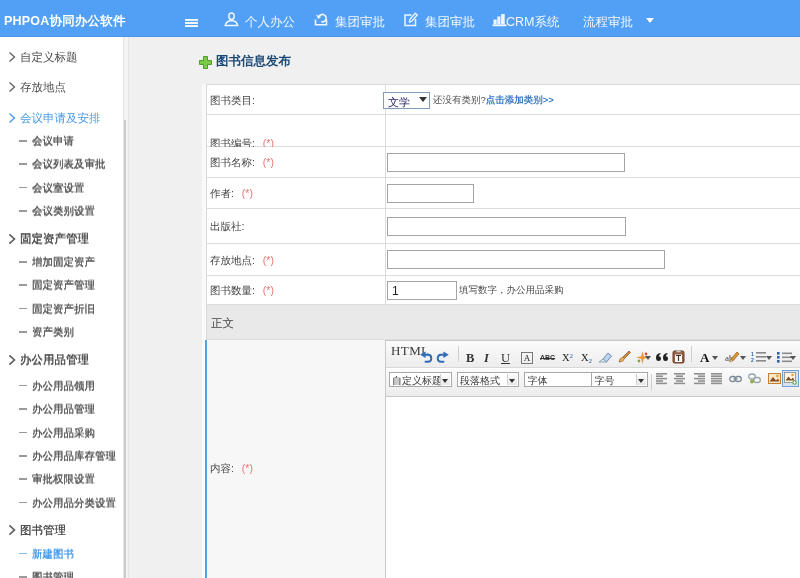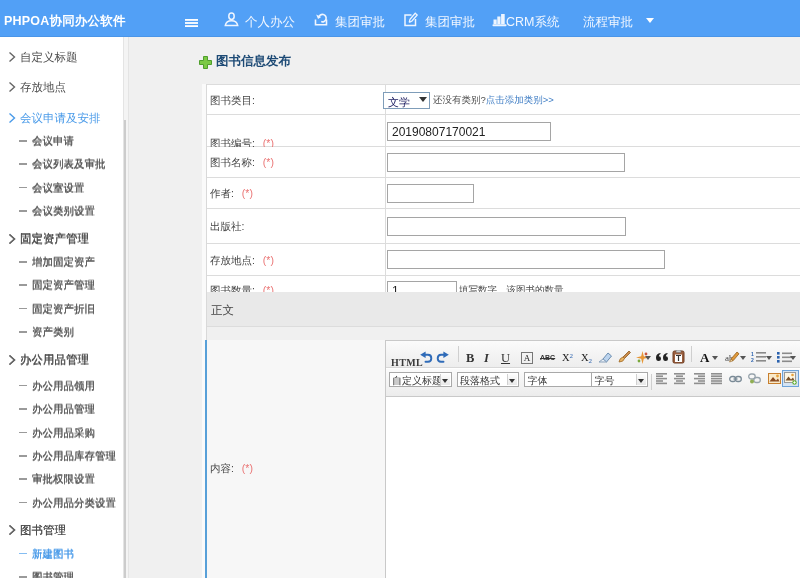--- a/index.html
+++ b/index.html
@@ -34,7 +34,7 @@
 .vline { position:absolute; left:178px; top:0; bottom:0; width:1px; background:#dcdcdc; }
 .inp { position:absolute; left:180px; height:19px; border:1px solid #a5a5a5; background:#ffffff; font-size:12px; color:#222; padding-left:4px; line-height:17px; }
 .note { position:absolute; font-size:9.5px; color:#4a4a4a; white-space:nowrap; }
-a.lk { color:#3d7cc4; text-decoration:none; }
+a.lk { color:#3d7cc4; text-decoration:none;font-weight:bold; }
 
 
 #edit-row { position:absolute; left:205px; top:340px; width:595px; height:238px; background:#f7f7f7; border-left:2px solid #58a0d8; }

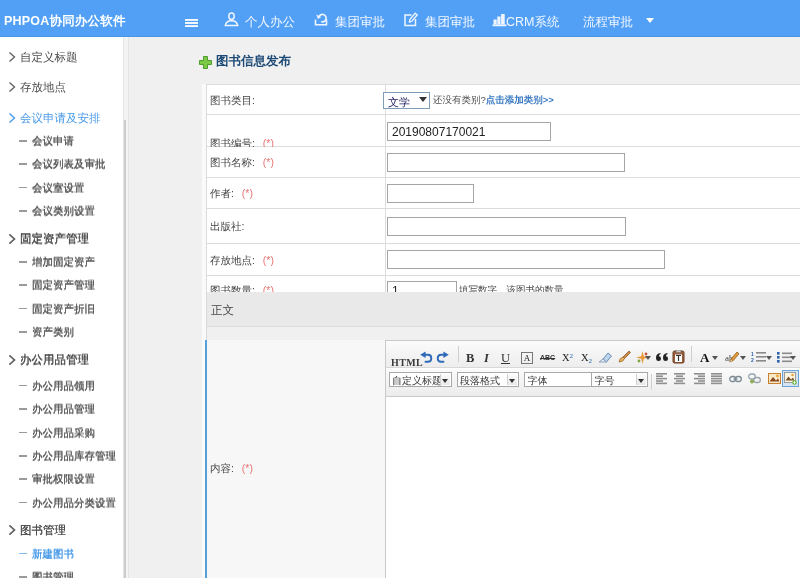--- a/index.html
+++ b/index.html
@@ -215,7 +215,6 @@
   <div class="row" style="top:115px;height:32px">
     <div class="vline"></div>
     <span class="lbl" style="top:22px">图书编号: <span class="req">(*)</span></span>
-    <input class="inp" style="top: 7px; width: 164px;" value="20190807170021">
   </div>
   <div class="row" style="top:147px;height:31px">
     <div class="vline"></div>

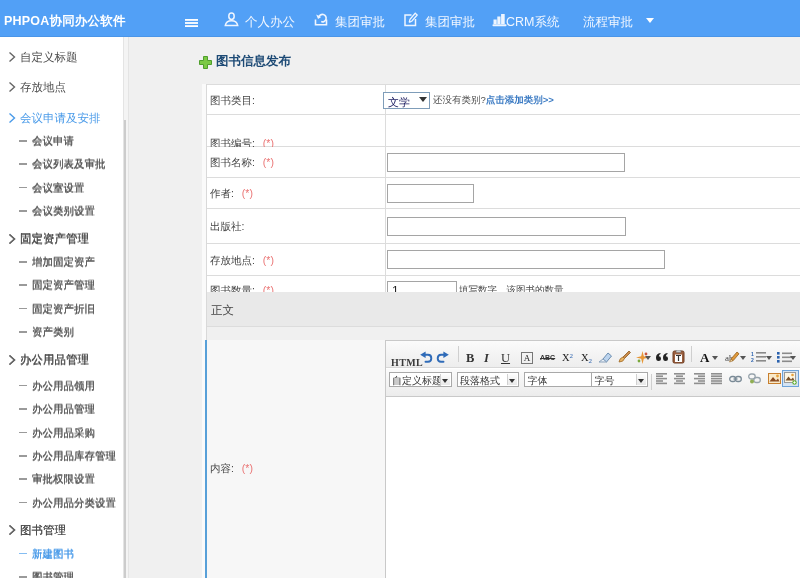--- a/index.html
+++ b/index.html
@@ -240,7 +240,7 @@
     <div class="vline"></div>
     <span class="lbl" style="top:8px">图书数量: <span class="req">(*)</span></span>
     <input class="inp" style="top: 5px; width: 70px;" value="1">
-    <span class="note" style="left:252px;top:8px">填写数字，该图书的数量</span>
+    <span class="note" style="left:252px;top:8px">填写数字，办公用品采购</span>
   </div>
   <div class="row" style="top:292px;height:35px;background:#e9e9e9">
     <span class="lbl" style="left:4px;top:11px;font-size:11.5px">正文</span>

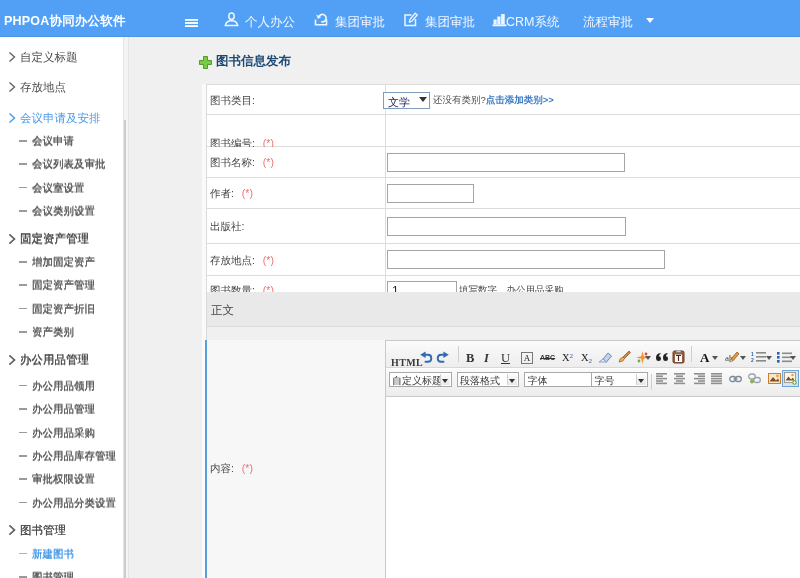--- a/index.html
+++ b/index.html
@@ -242,7 +242,7 @@
     <input class="inp" style="top: 5px; width: 70px;" value="1">
     <span class="note" style="left:252px;top:8px">填写数字，办公用品采购</span>
   </div>
-  <div class="row" style="top:292px;height:35px;background:#e9e9e9">
+  <div class="row" style="top:305px;height:35px;background:#e9e9e9">
     <span class="lbl" style="left:4px;top:11px;font-size:11.5px">正文</span>
   </div>
 

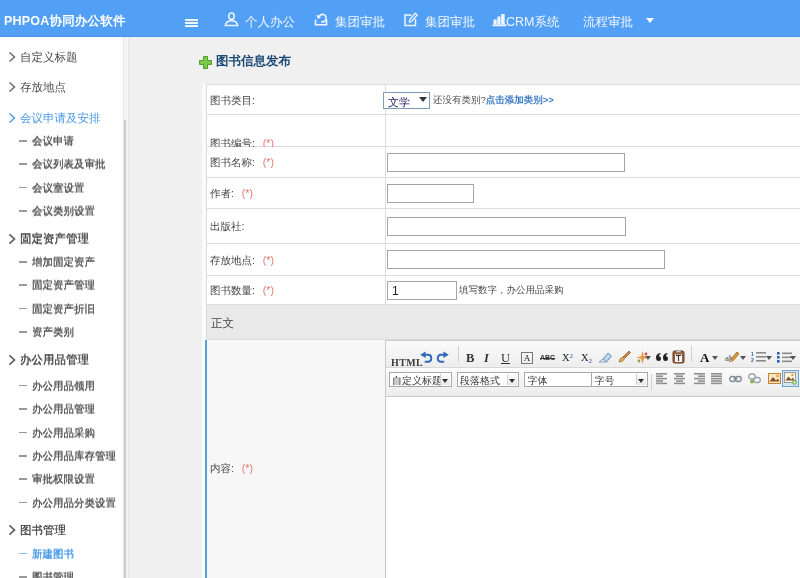--- a/index.html
+++ b/index.html
@@ -255,7 +255,7 @@
   <div id="tb1"></div>
   <div id="tb2"></div>
   <div id="toolbar-items">
-  <span class="abs" style="left:391px;top:357px;font-size:10px;font-weight:bold;color:#3a3a3a;letter-spacing:0.4px;font-family:'Liberation Serif',serif">HTML</span>
+  <span class="abs" style="left:391px;top:343px;font-size:13px;font-weight:normal;color:#3a3a3a;letter-spacing:0.4px;font-family:'Liberation Serif',serif">HTML</span>
   <svg class="abs" style="left:419px;top:350px" width="14" height="14" viewBox="0 0 14 14">
 <path d="M5 4.7 L9 4.7 Q12.3 4.7 12.3 8.2 Q12.3 11.7 9 11.7 L6.5 11.7" fill="none" stroke="#2f6bb8" stroke-width="1.9" stroke-linecap="round"></path>
 <path d="M1.2 4.7 L6.6 1.4 L6.6 8.0 Z" fill="#2f6bb8"></path>

